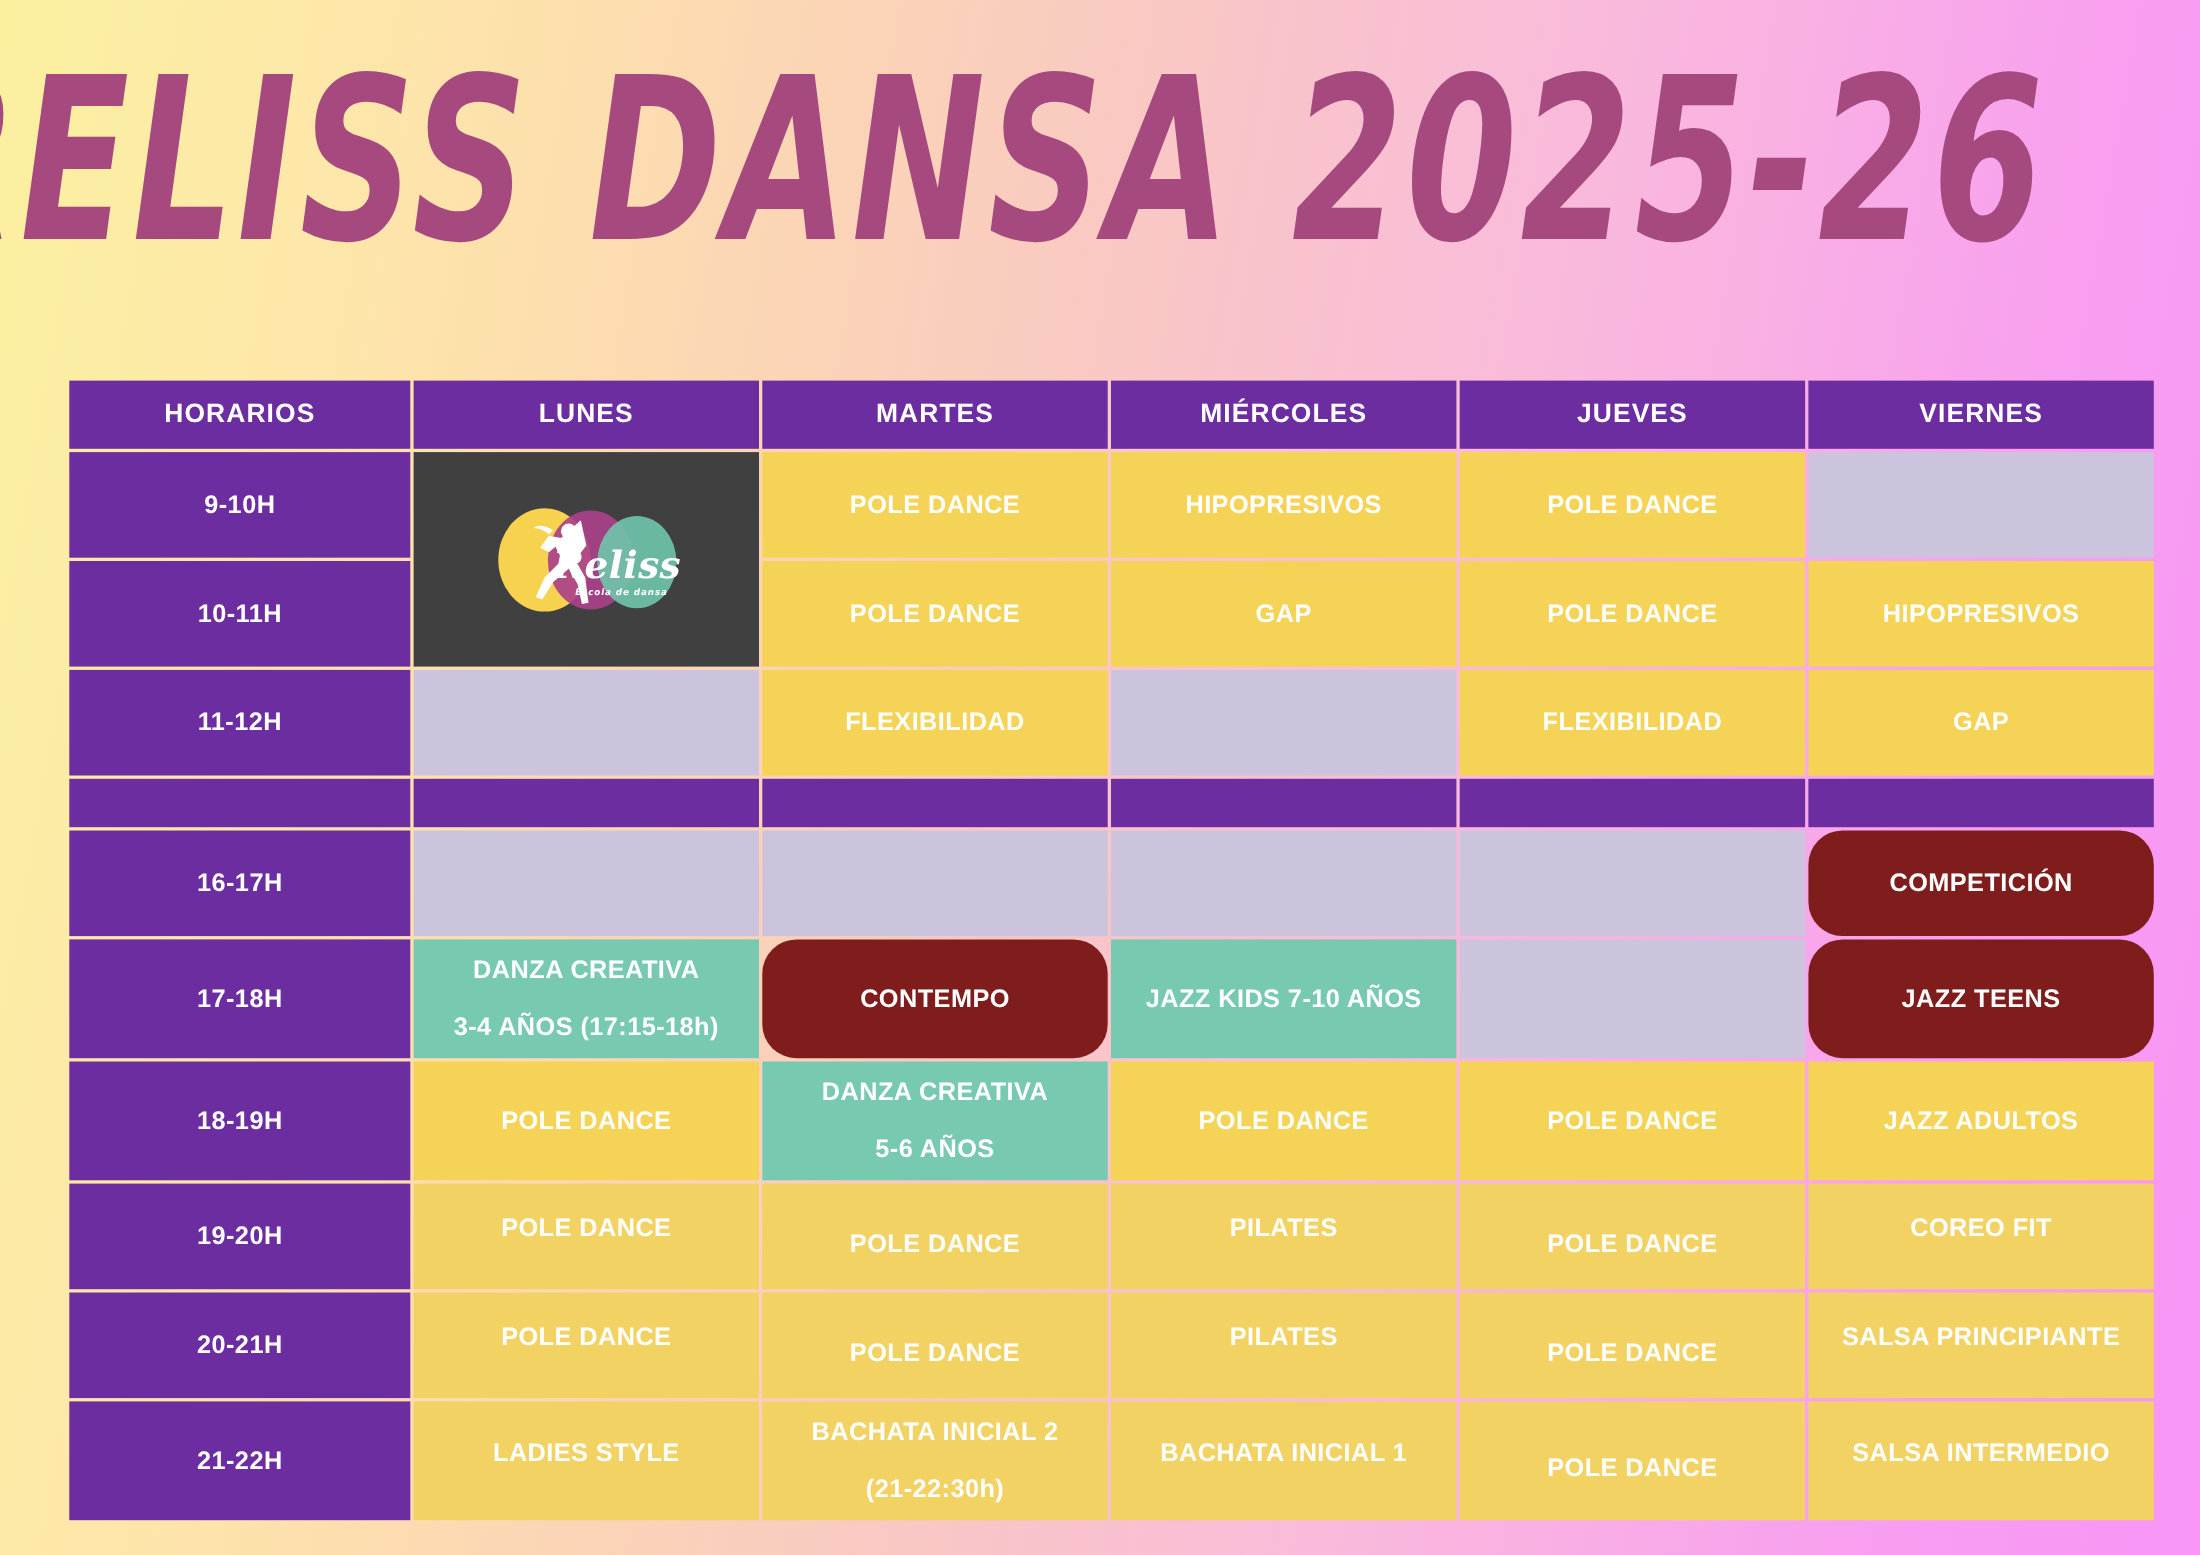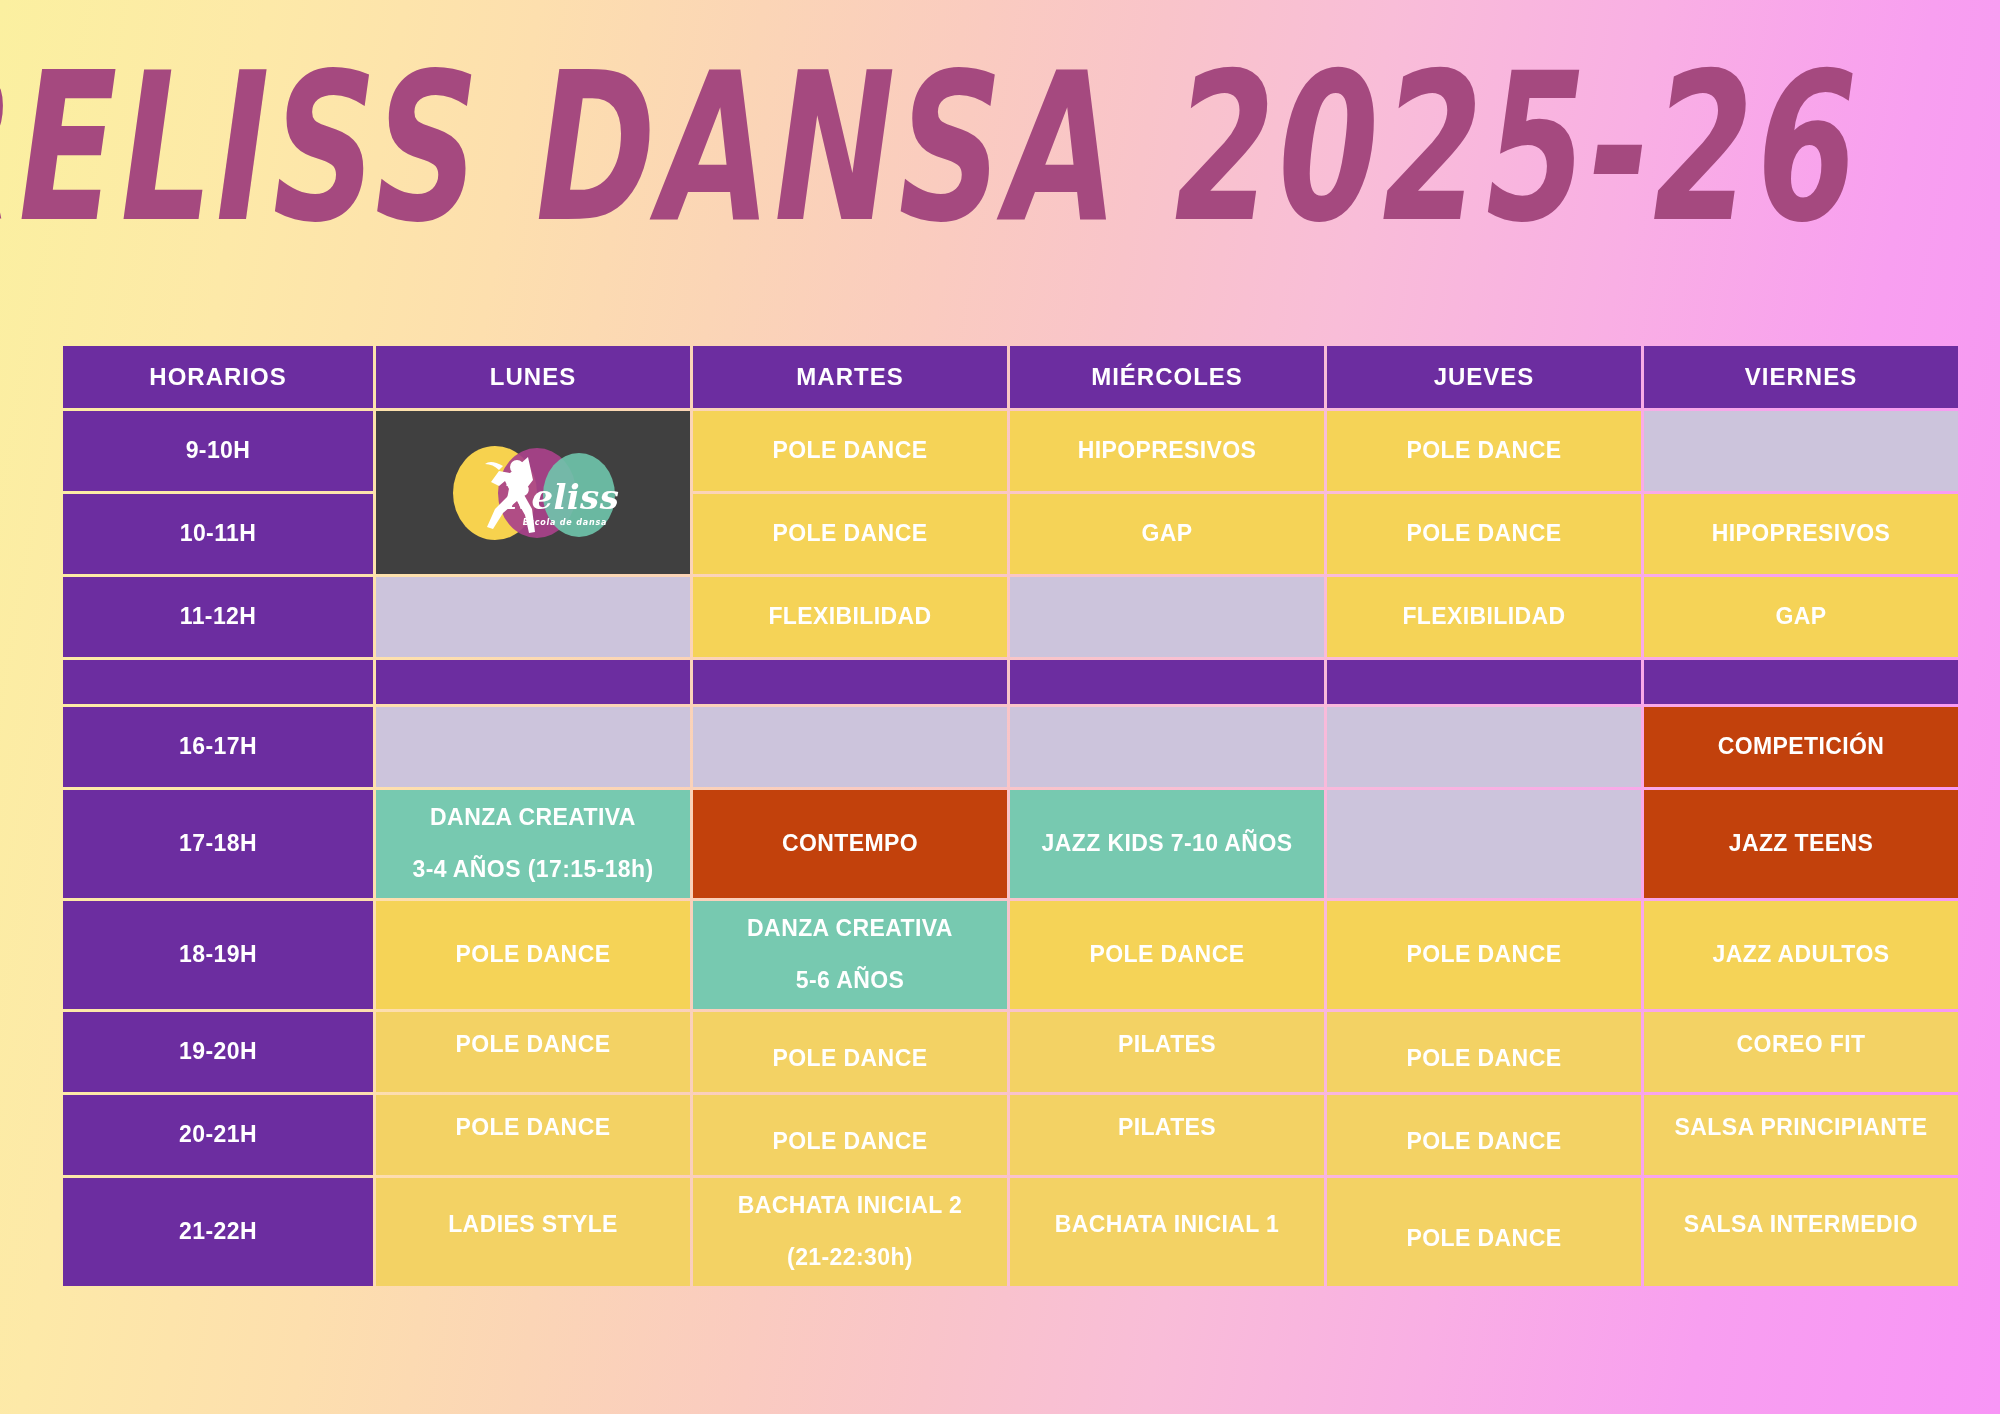--- a/index.html
+++ b/index.html
@@ -104,7 +104,7 @@
   tr.sep td { height: 44px; }
 
   tr.r-tall td { height: 108px; }
-  tr.r-mid  td { height: 80px; }
+  tr.r-mid  td { height: 96px; }
 
   
   .l1 { display: block; }

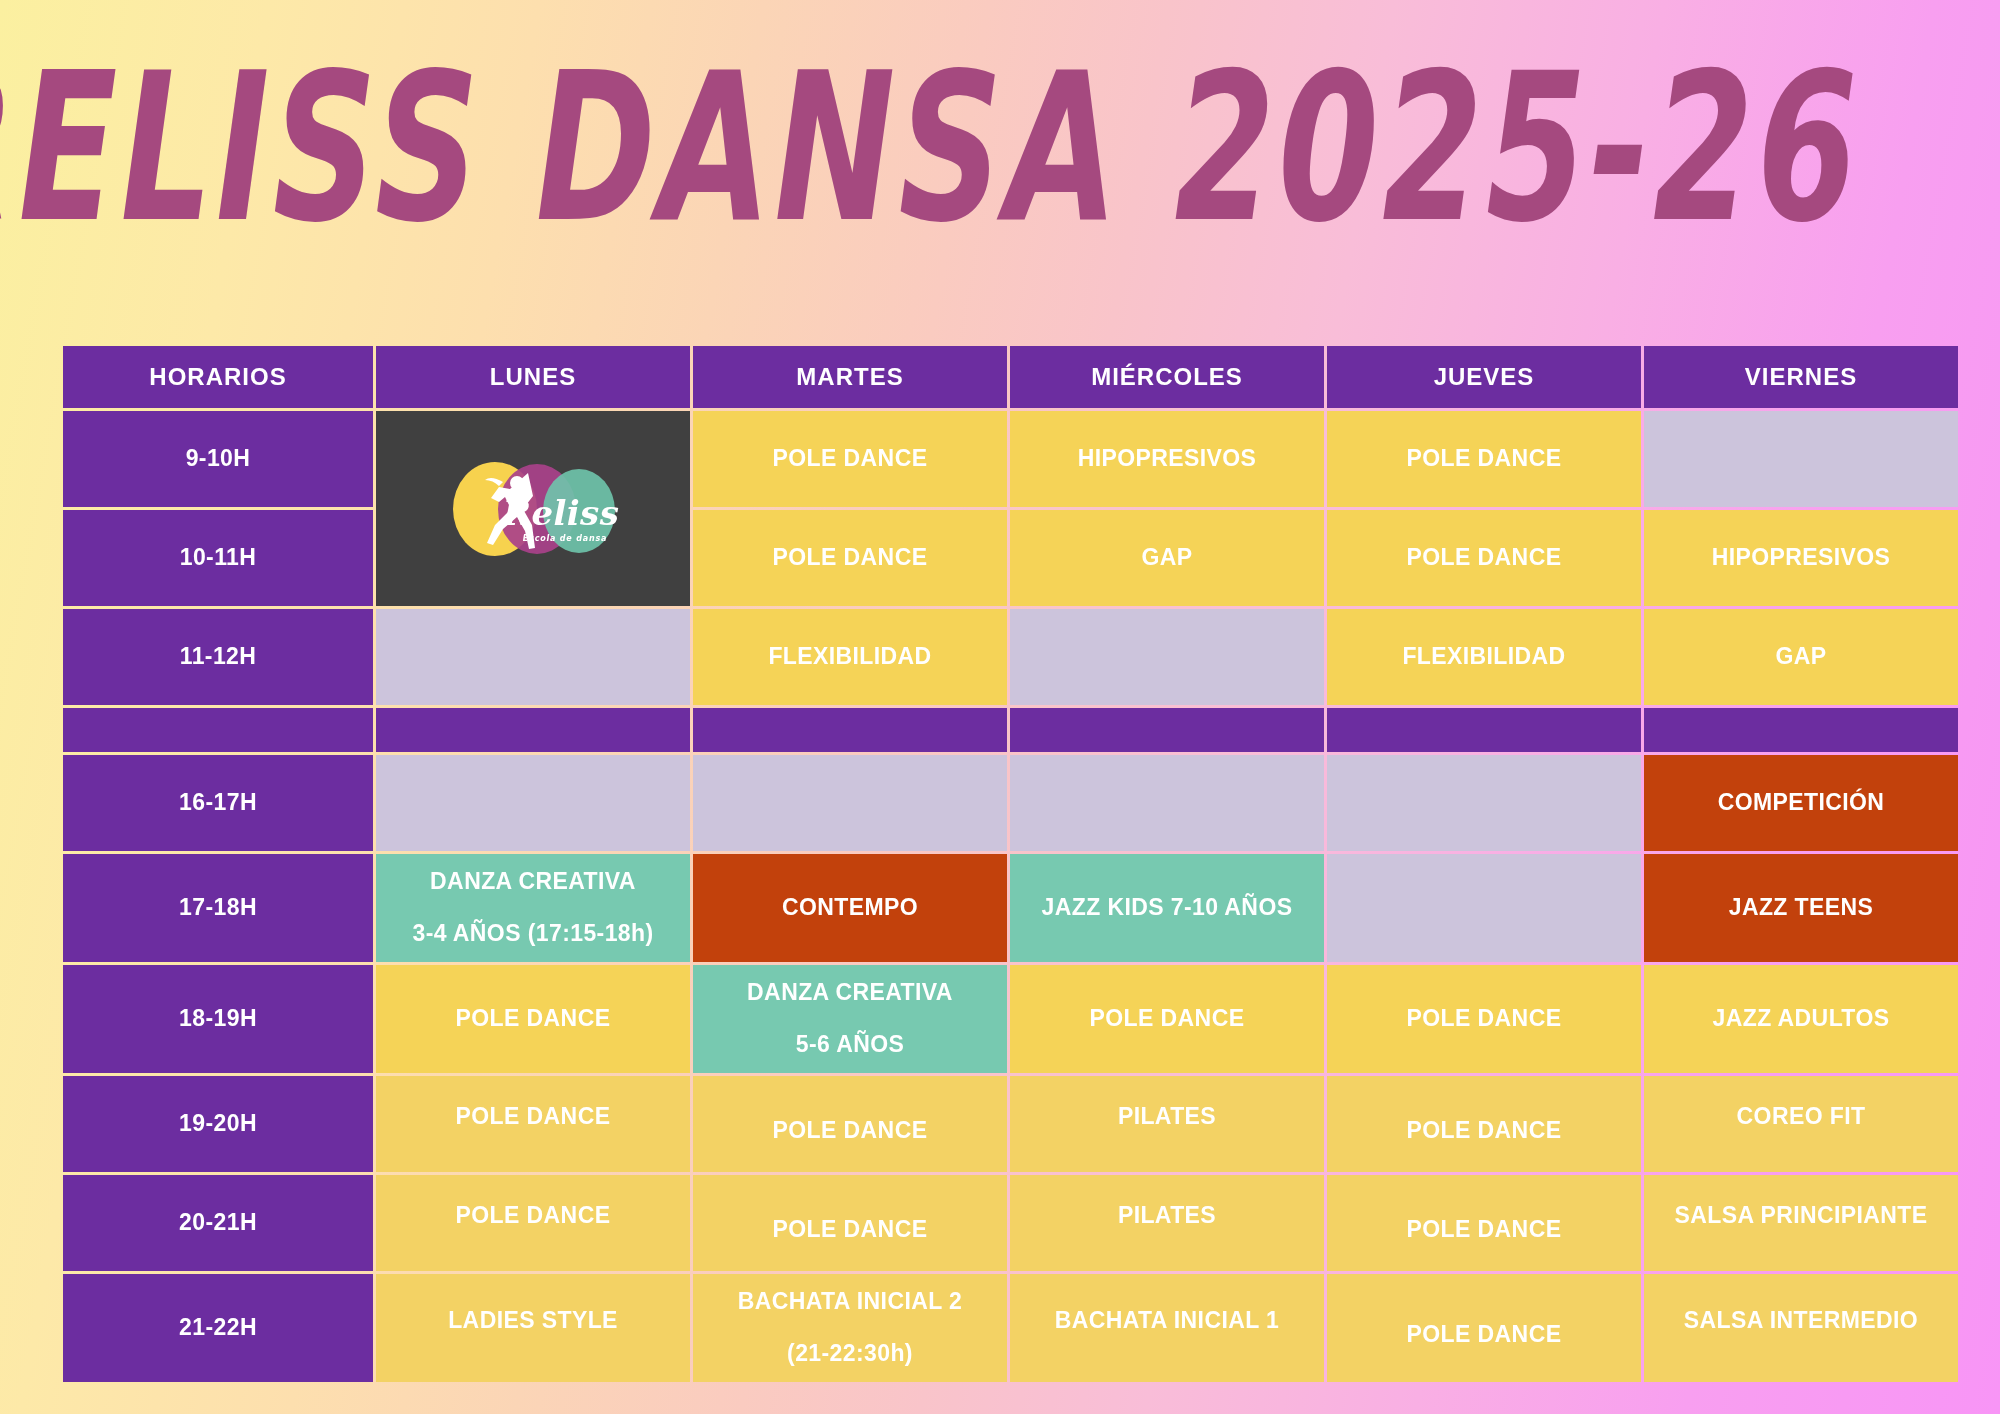--- a/index.html
+++ b/index.html
@@ -98,7 +98,7 @@
   td.yellow2   { background: #F3D264; }
   td.empty     { background: #CCC4DC; }
   td.teal      { background: #77C9B0; }
-  td.magenta   { background: #c2410c; }
+  td.magenta   { background: #7f1d1d; border-radius: 31px; }
   td.purple    { background: #6C2DA0; }
 
   tr.sep td { height: 44px; }

